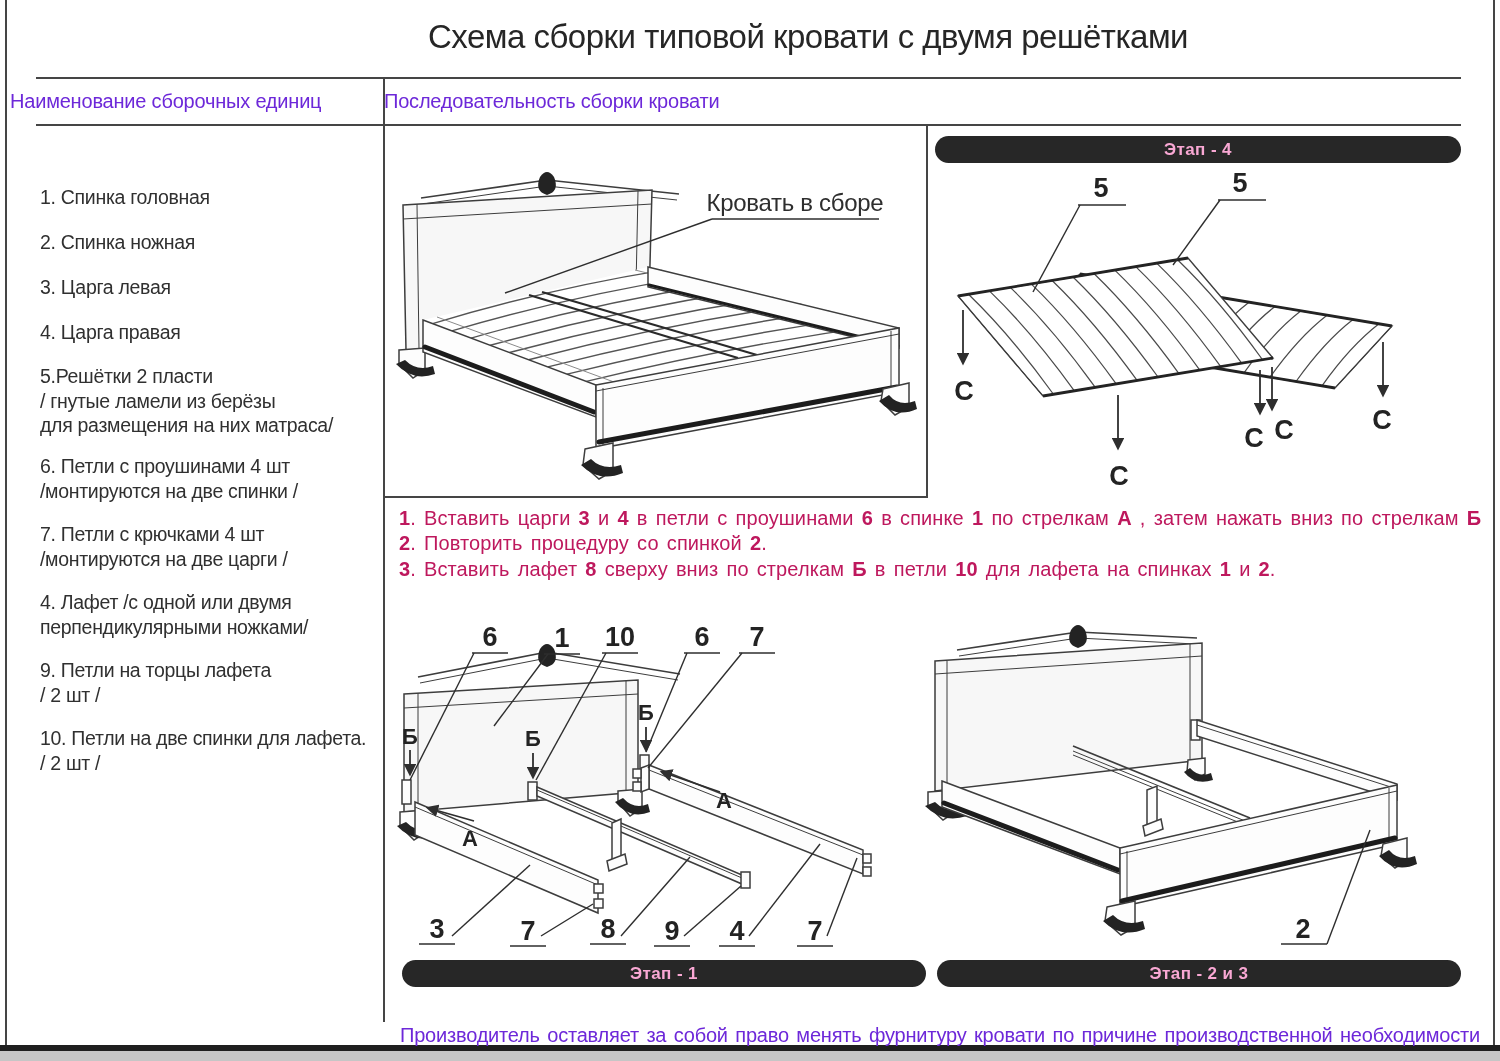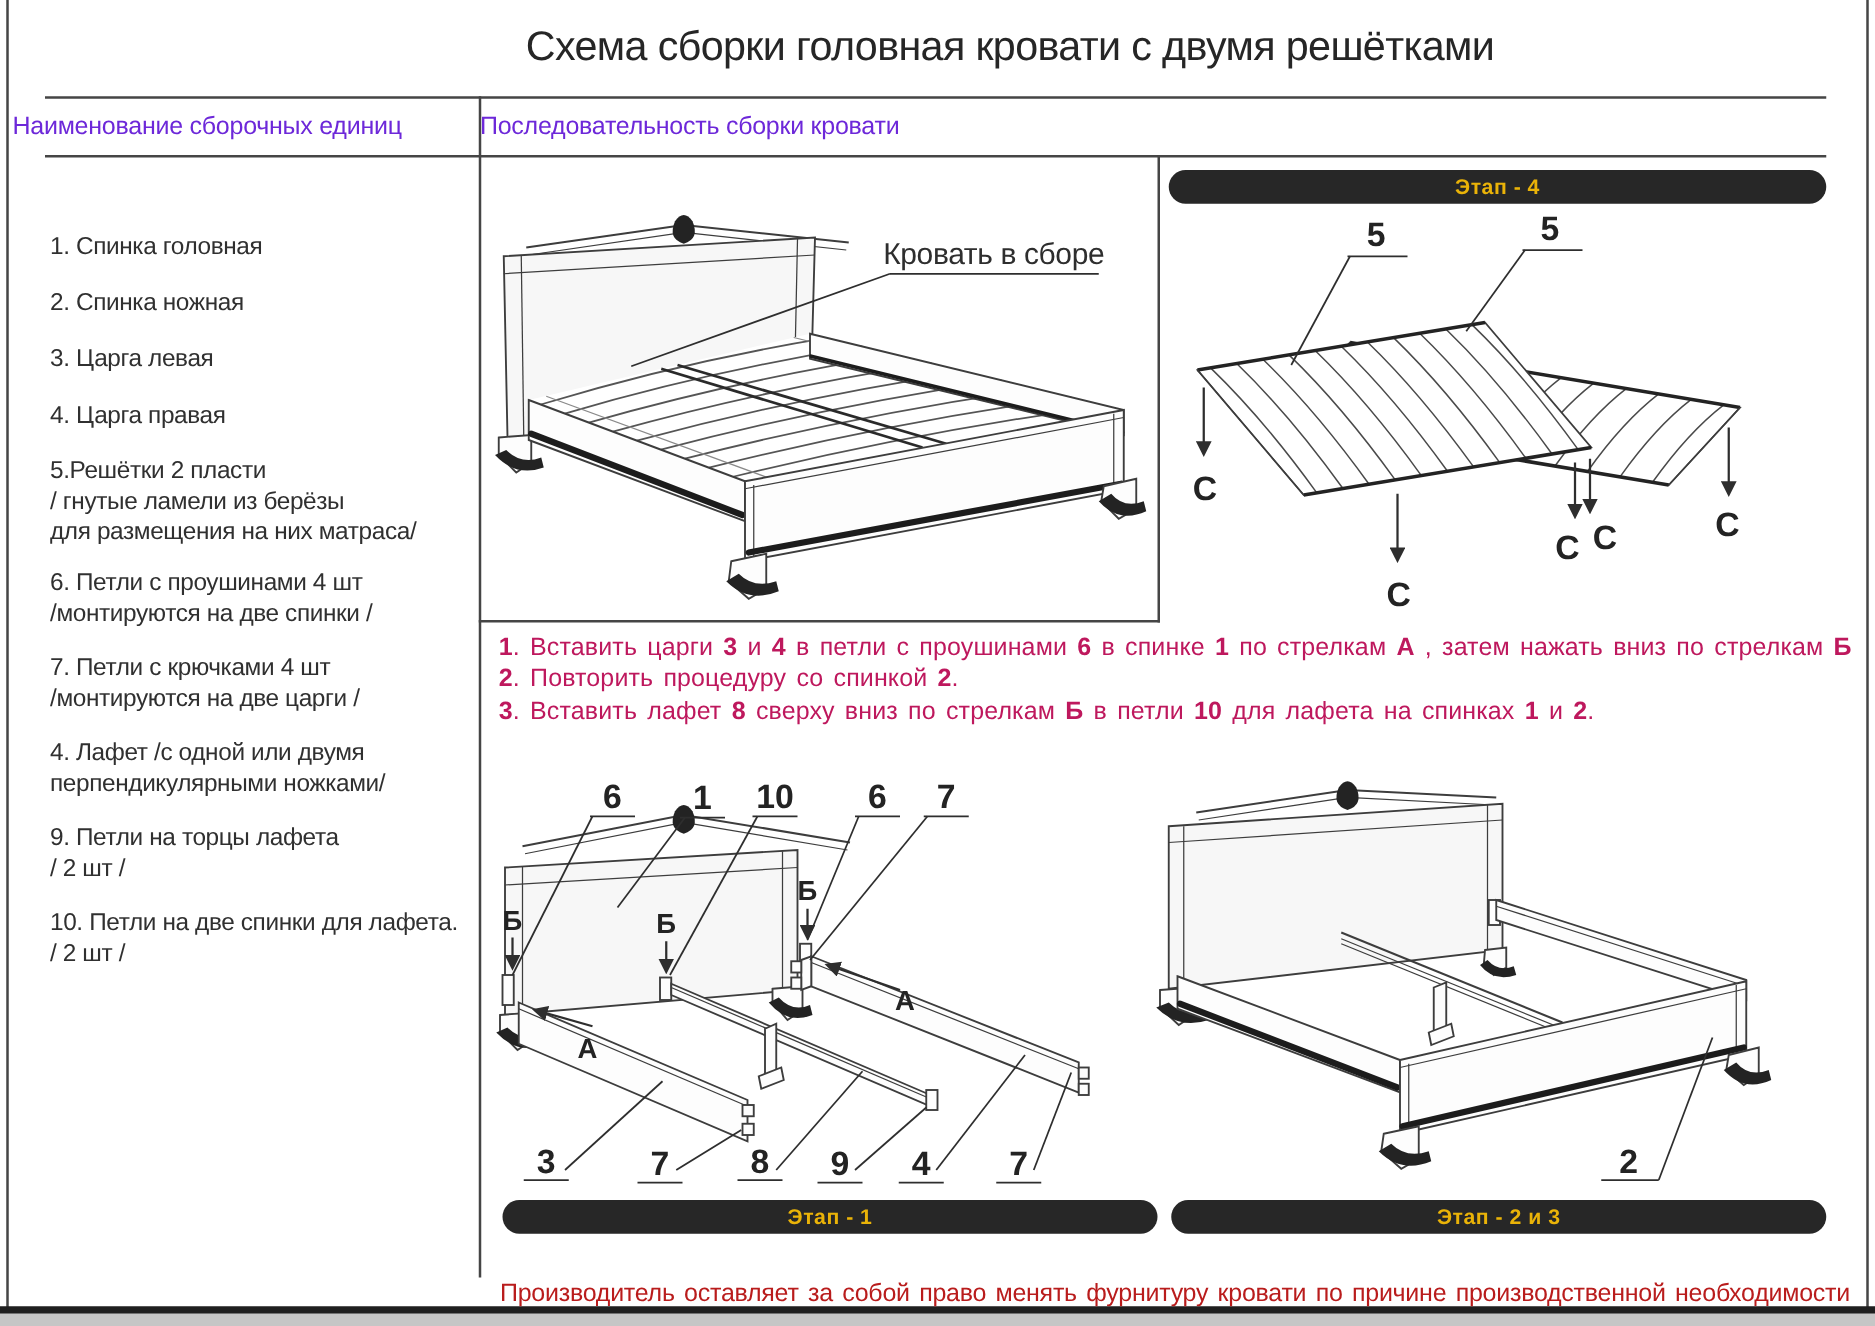--- a/index.html
+++ b/index.html
@@ -50,7 +50,7 @@
 
 <div class="page">
 
-  <div class="title"><span class="b">Схема сборки</span><span> головная </span><span class="b">кровати</span><span> с двумя решётками</span></div>
+  <div class="title"><span class="b">Схема сборки</span><span> типовой </span><span class="b">кровати</span><span> с двумя решётками</span></div>
 
   <div class="hline" style="left:36px;top:77px;width:1425px;height:2px"></div>
   <div class="hline" style="left:36px;top:124px;width:1425px;height:2px"></div>

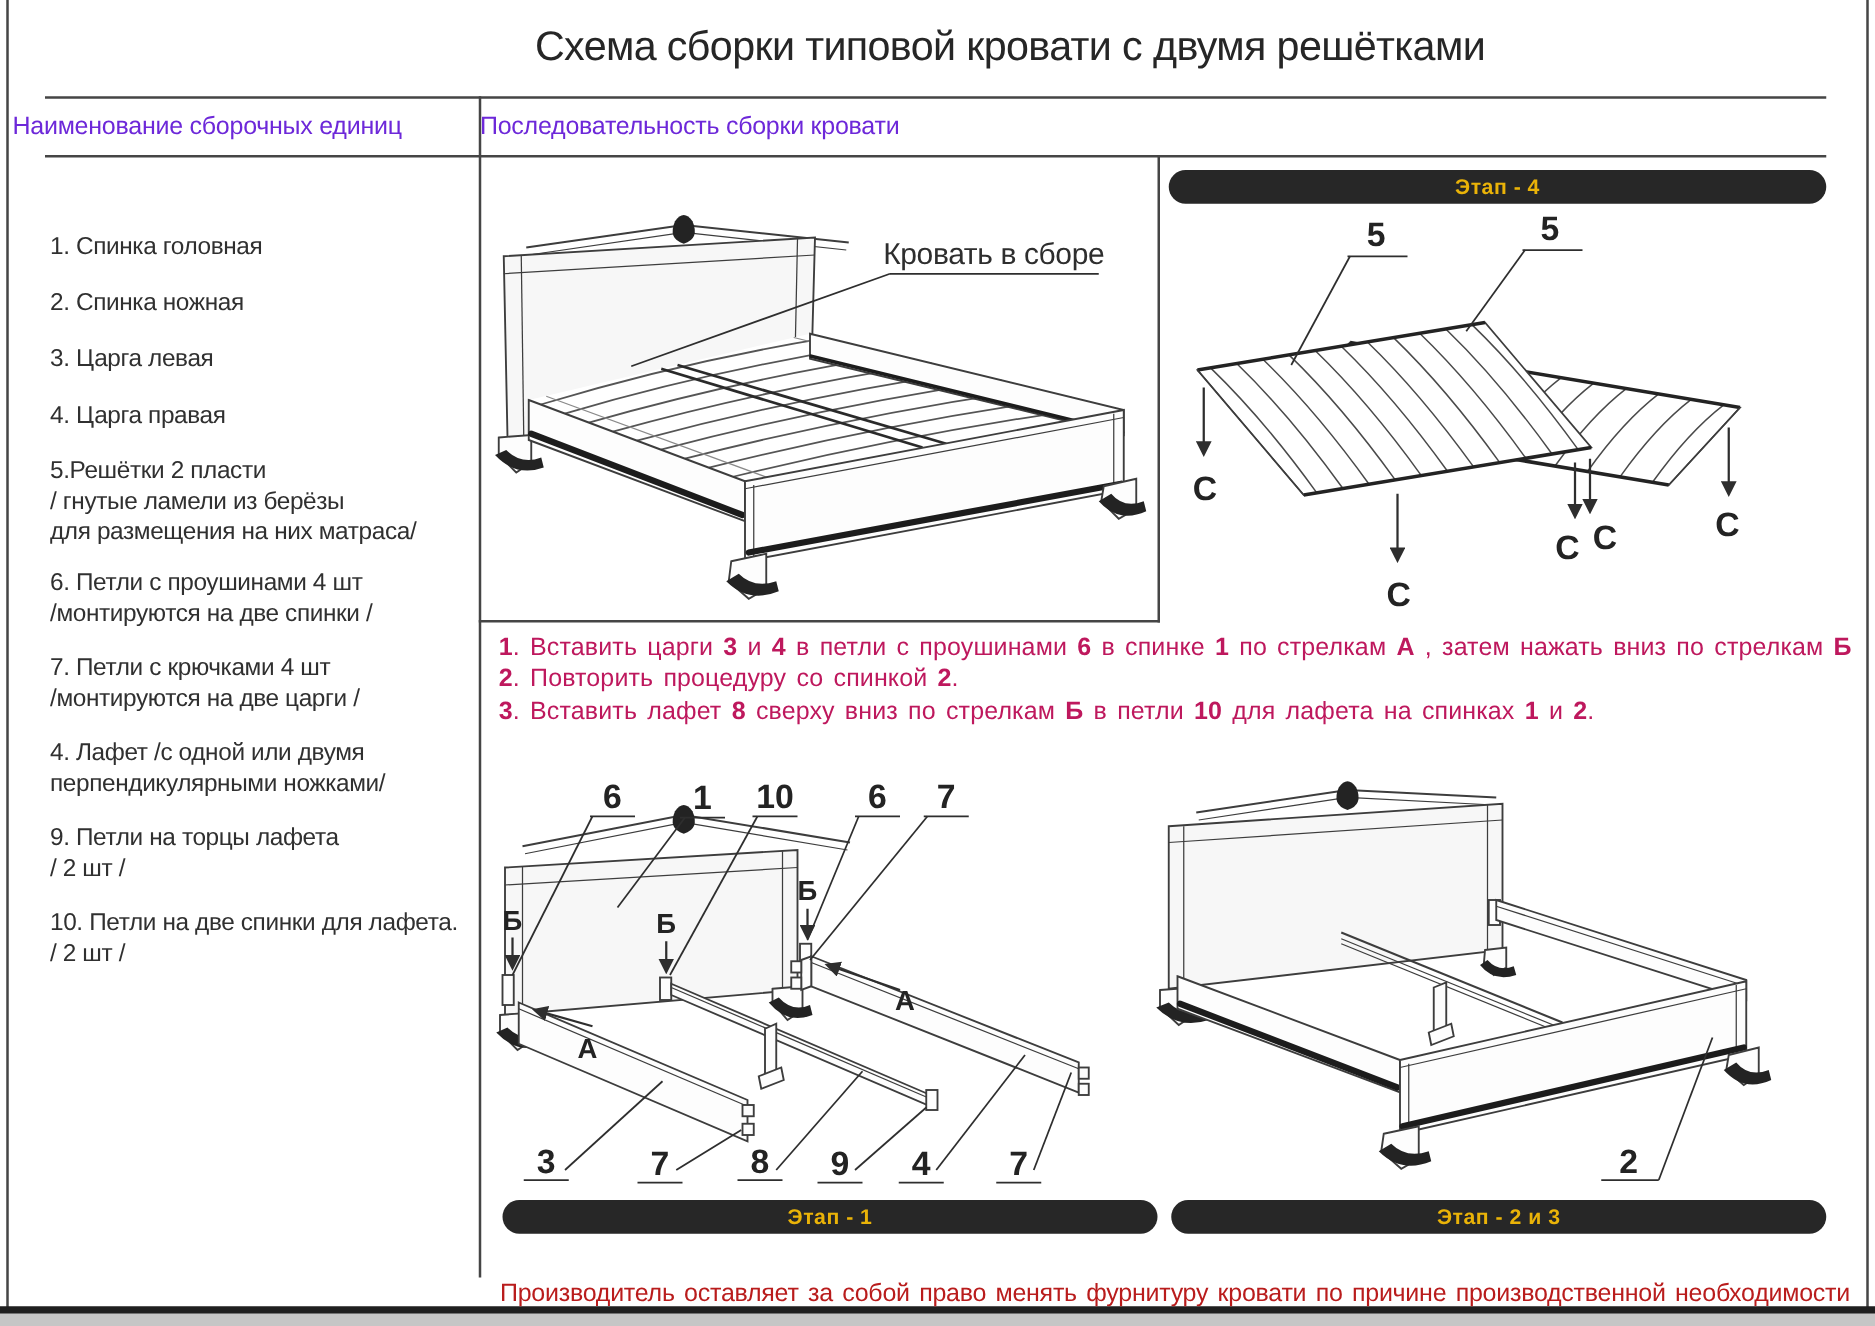--- a/index.html
+++ b/index.html
@@ -20,7 +20,7 @@
   .part-item:nth-child(7){top:522px}.part-item:nth-child(8){top:590px}
   .part-item:nth-child(9){top:658px}.part-item:nth-child(10){top:726px}
   .pill{position:absolute;height:27px;background:#272727;border-radius:14px;
-        color:#eab308;font-size:17px;font-weight:bold;text-align:center;line-height:27px;
+        color:#f9a8d4;font-size:17px;font-weight:bold;text-align:center;line-height:27px;
         letter-spacing:0.4px;}
   #instructions{position:absolute;left:399px;top:506px;width:1070px;}
   .instr-line{font-size:20px;line-height:25.4px;letter-spacing:0.1px;word-spacing:2.5px;color:#be185d;white-space:nowrap;}

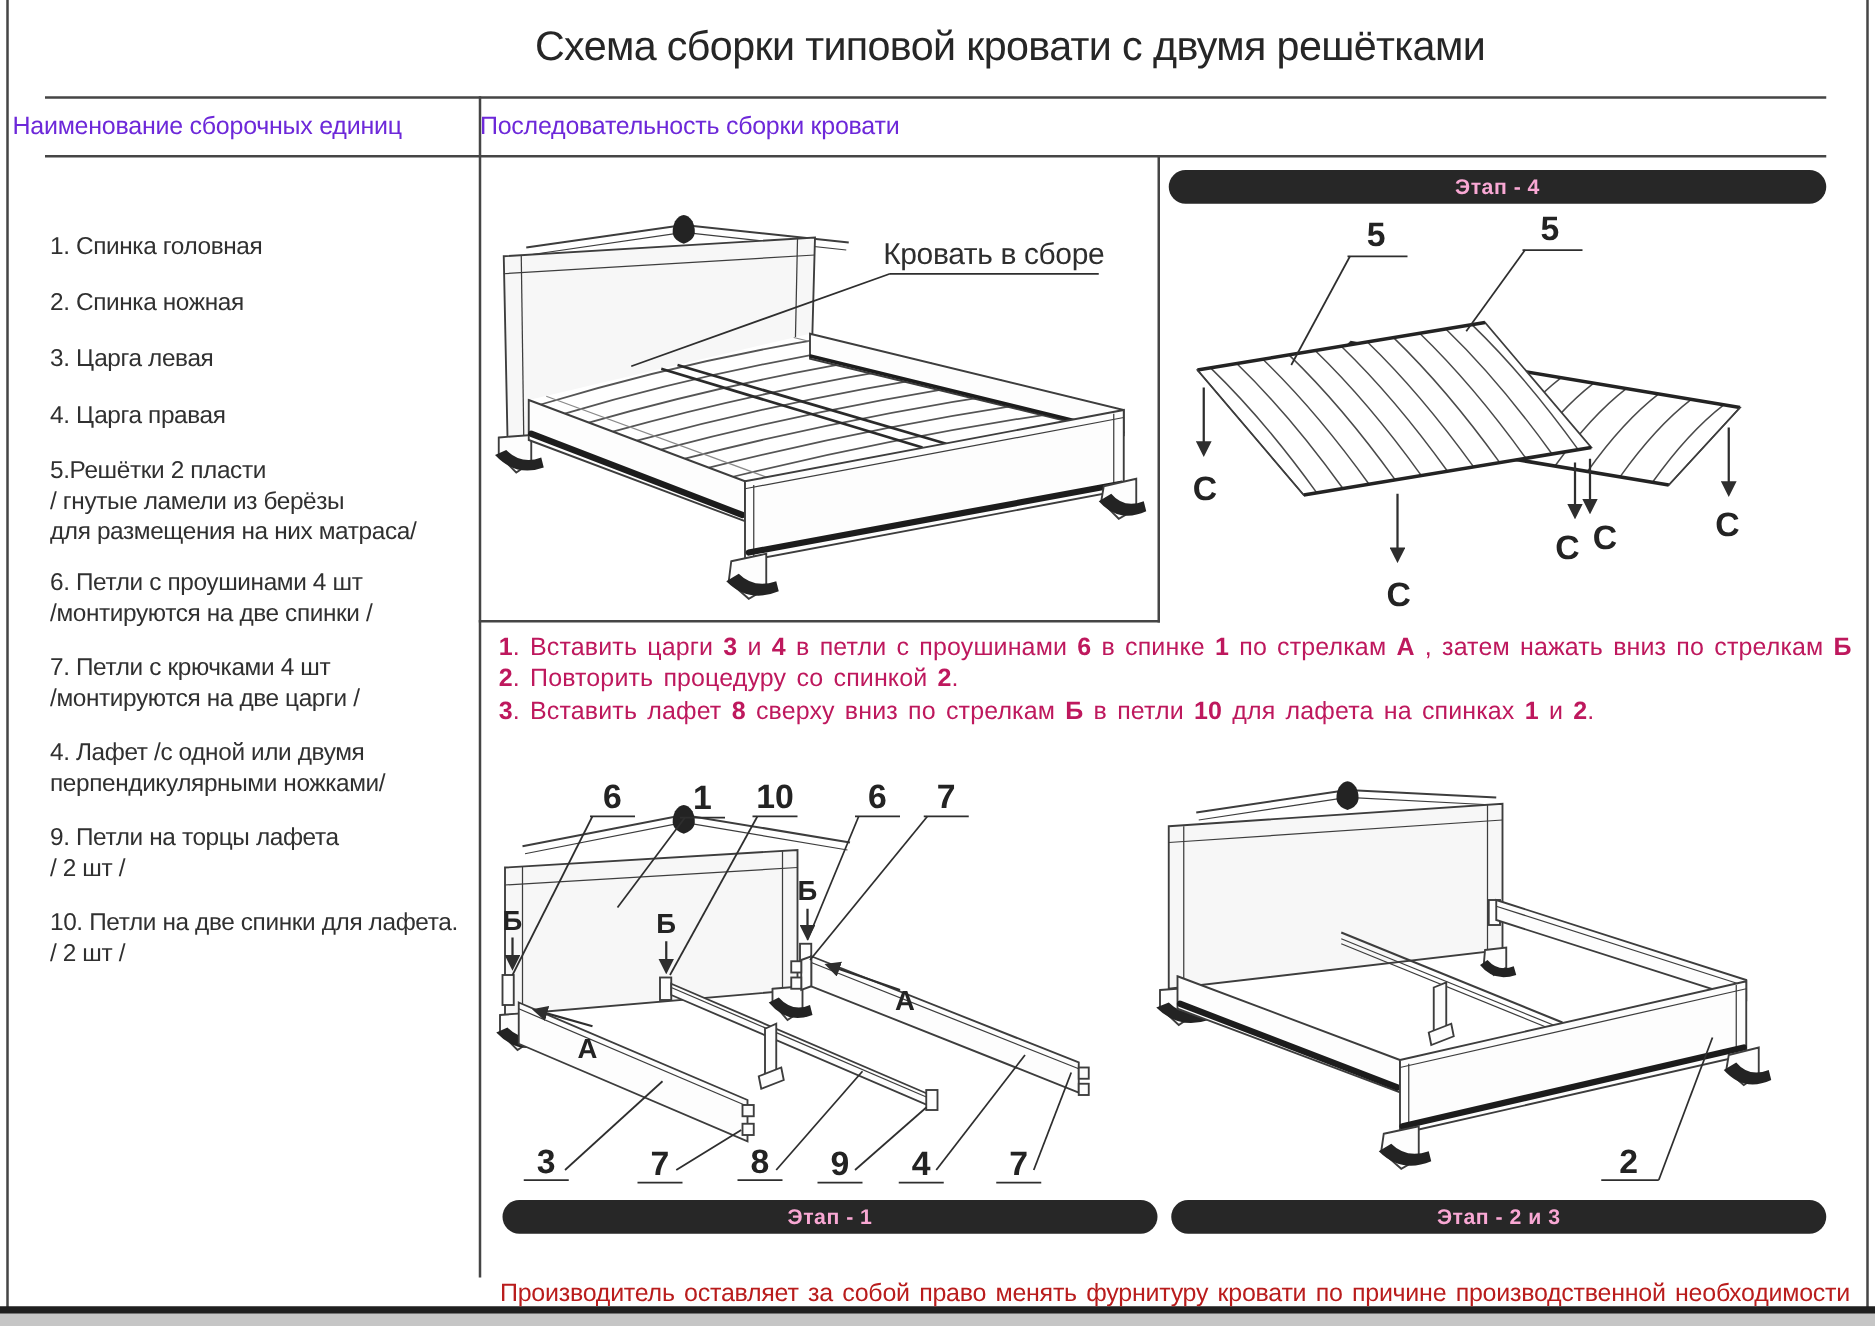--- a/index.html
+++ b/index.html
@@ -25,7 +25,7 @@
   #instructions{position:absolute;left:399px;top:506px;width:1070px;}
   .instr-line{font-size:20px;line-height:25.4px;letter-spacing:0.1px;word-spacing:2.5px;color:#be185d;white-space:nowrap;}
   .instr-line .bold{font-weight:bold;}
-  .footer{position:absolute;left:400px;top:1024px;width:1080px;font-size:20px;color:#b91c1c;
+  .footer{position:absolute;left:400px;top:1024px;width:1080px;font-size:20px;color:#6d28d9;
           text-align:justify;text-align-last:justify;letter-spacing:-0.2px;}
   svg{position:absolute;overflow:visible;}
   svg text{font-family:"Liberation Sans",sans-serif;}

